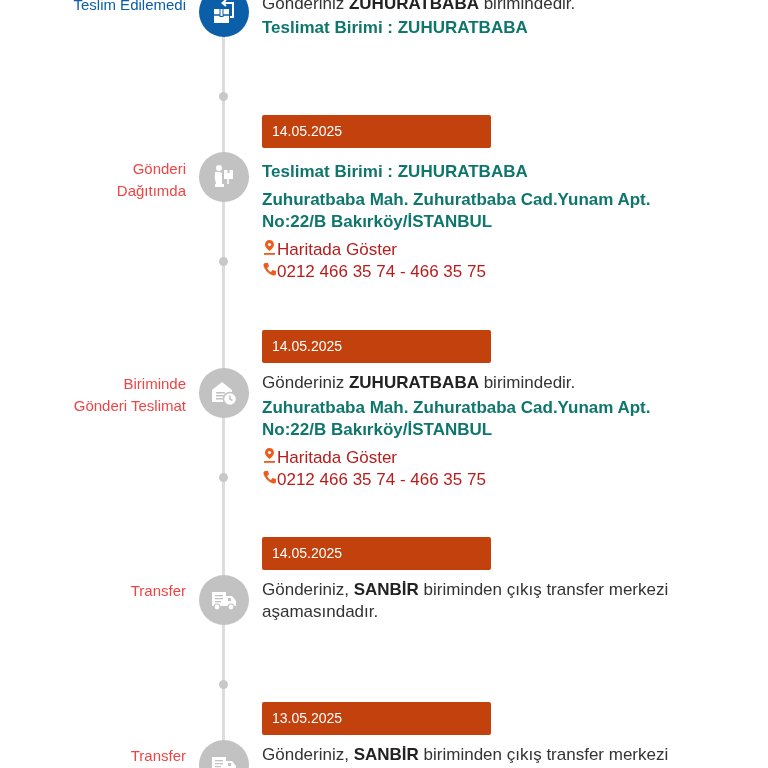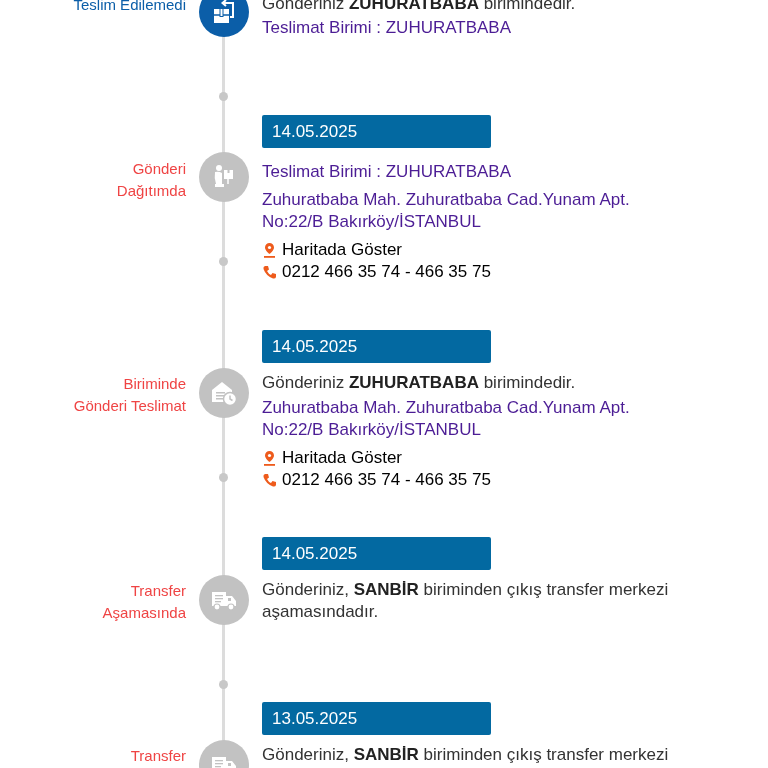--- a/index.html
+++ b/index.html
@@ -14,7 +14,7 @@
   .date-bar { position:absolute; left:262px; width:229px; height:33px; background:#0369a1; border-radius:2px; color:#fff; font-size:17px; line-height:33px; padding-left:10px; box-sizing:border-box; }
   .content { position:absolute; left:262px; width:480px; font-size:17px; color:#333; }
   .line { line-height:22px; }
-  .muted { color:#4c1d95; }
+  .muted { color:#0f766e;font-weight:bold; }
   .msg b { color:#222; }
   .orange { color:#000000; display:flex; align-items:center; gap:5px; line-height:22px; }
   .orange svg { width:15px; height:16px; flex:none; }

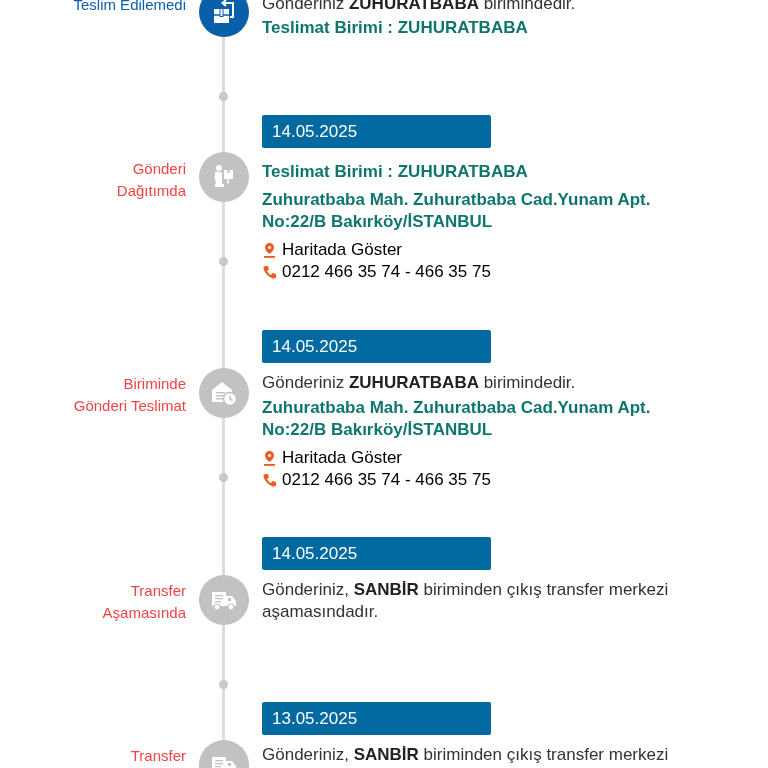--- a/index.html
+++ b/index.html
@@ -11,7 +11,7 @@
   .icon-circle svg { width:30px; height:30px; }
   .status-label { position:absolute; right:582px; width:160px; text-align:right; font-size:15px; line-height:22px; color:#ef4444; }
   .status-label.active { color:#0b5ea8; }
-  .date-bar { position:absolute; left:262px; width:229px; height:33px; background:#0369a1; border-radius:2px; color:#fff; font-size:17px; line-height:33px; padding-left:10px; box-sizing:border-box; }
+  .date-bar { position:absolute; left:262px; width:229px; height:33px; background:#c2410c; border-radius:2px; color:#fff; font-size:14px; line-height:33px; padding-left:10px; box-sizing:border-box; }
   .content { position:absolute; left:262px; width:480px; font-size:17px; color:#333; }
   .line { line-height:22px; }
   .muted { color:#0f766e;font-weight:bold; }

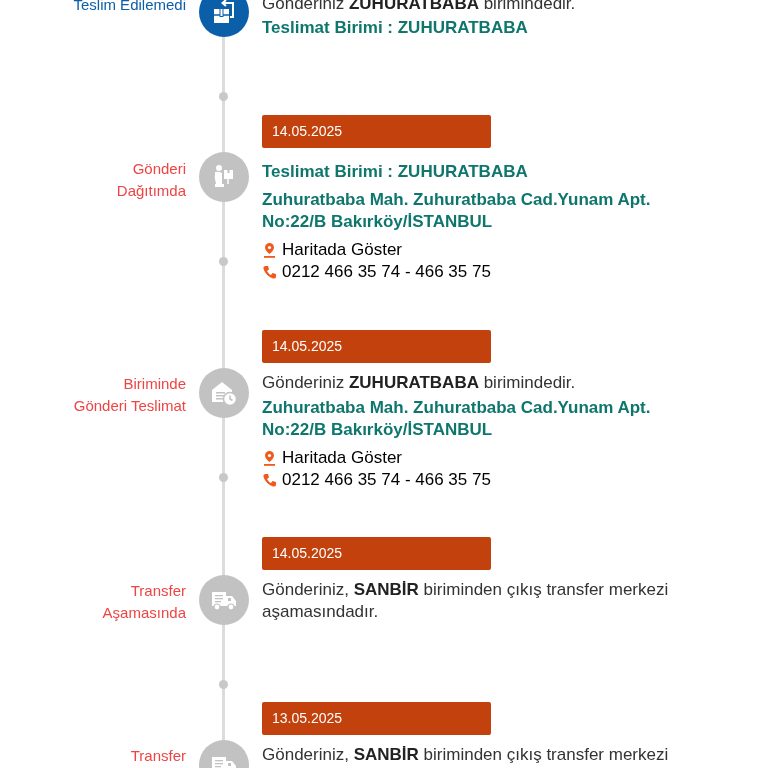--- a/index.html
+++ b/index.html
@@ -16,7 +16,7 @@
   .line { line-height:22px; }
   .muted { color:#0f766e;font-weight:bold; }
   .msg b { color:#222; }
-  .orange { color:#000000; display:flex; align-items:center; gap:5px; line-height:22px; }
+  .orange { color:#b91c1c; display:flex; align-items:flex-start; line-height:22px; }
   .orange svg { width:15px; height:16px; flex:none; }
   .gap6 { height:6px; }
 </style>

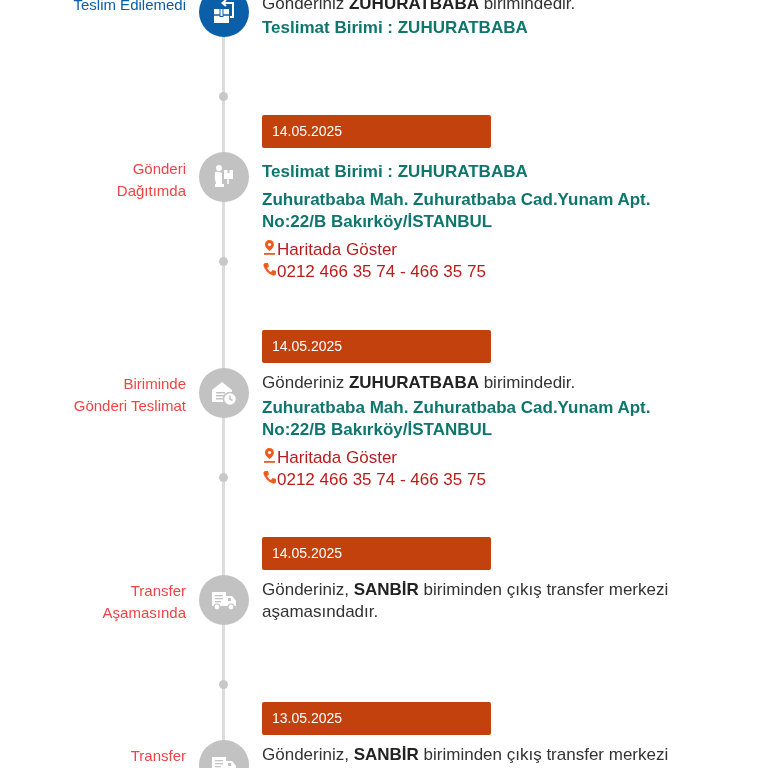--- a/index.html
+++ b/index.html
@@ -129,7 +129,6 @@
   <div class="date-bar" style="top:537px">14.05.2025</div>
   <div class="status-label" style="top:580px">
     <div>Transfer</div>
-    <div>Aşamasında</div>
   </div>
   <div class="icon-circle" style="top:575px">
     <svg viewBox="0 0 30 30">

